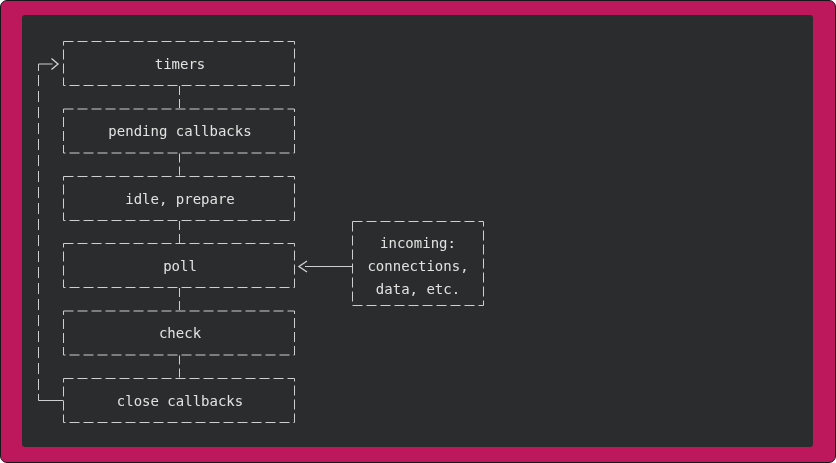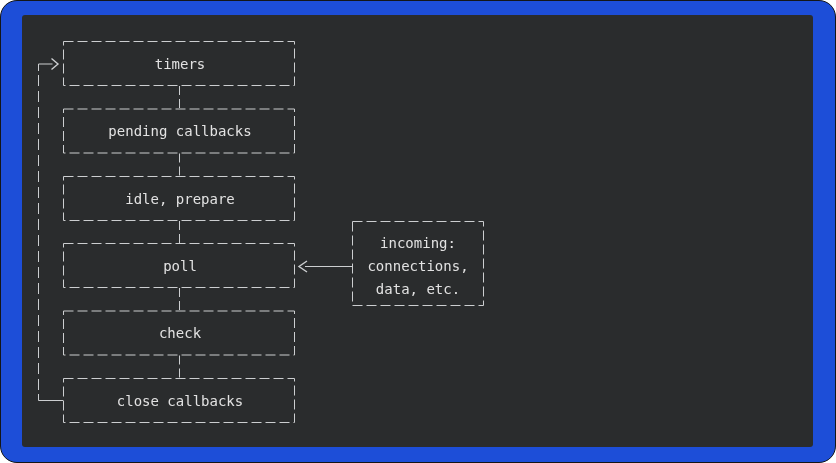--- a/index.html
+++ b/index.html
@@ -8,9 +8,9 @@
     width: 836px;
     height: 463px;
     box-sizing: border-box;
-    background: #1d4ed8;
+    background: #be185d;
     border: 1px solid #141617;
-    border-radius: 17px;
+    border-radius: 7px;
     overflow: hidden;
     font-family: "DejaVu Sans Mono", "Liberation Mono", monospace;
   }

